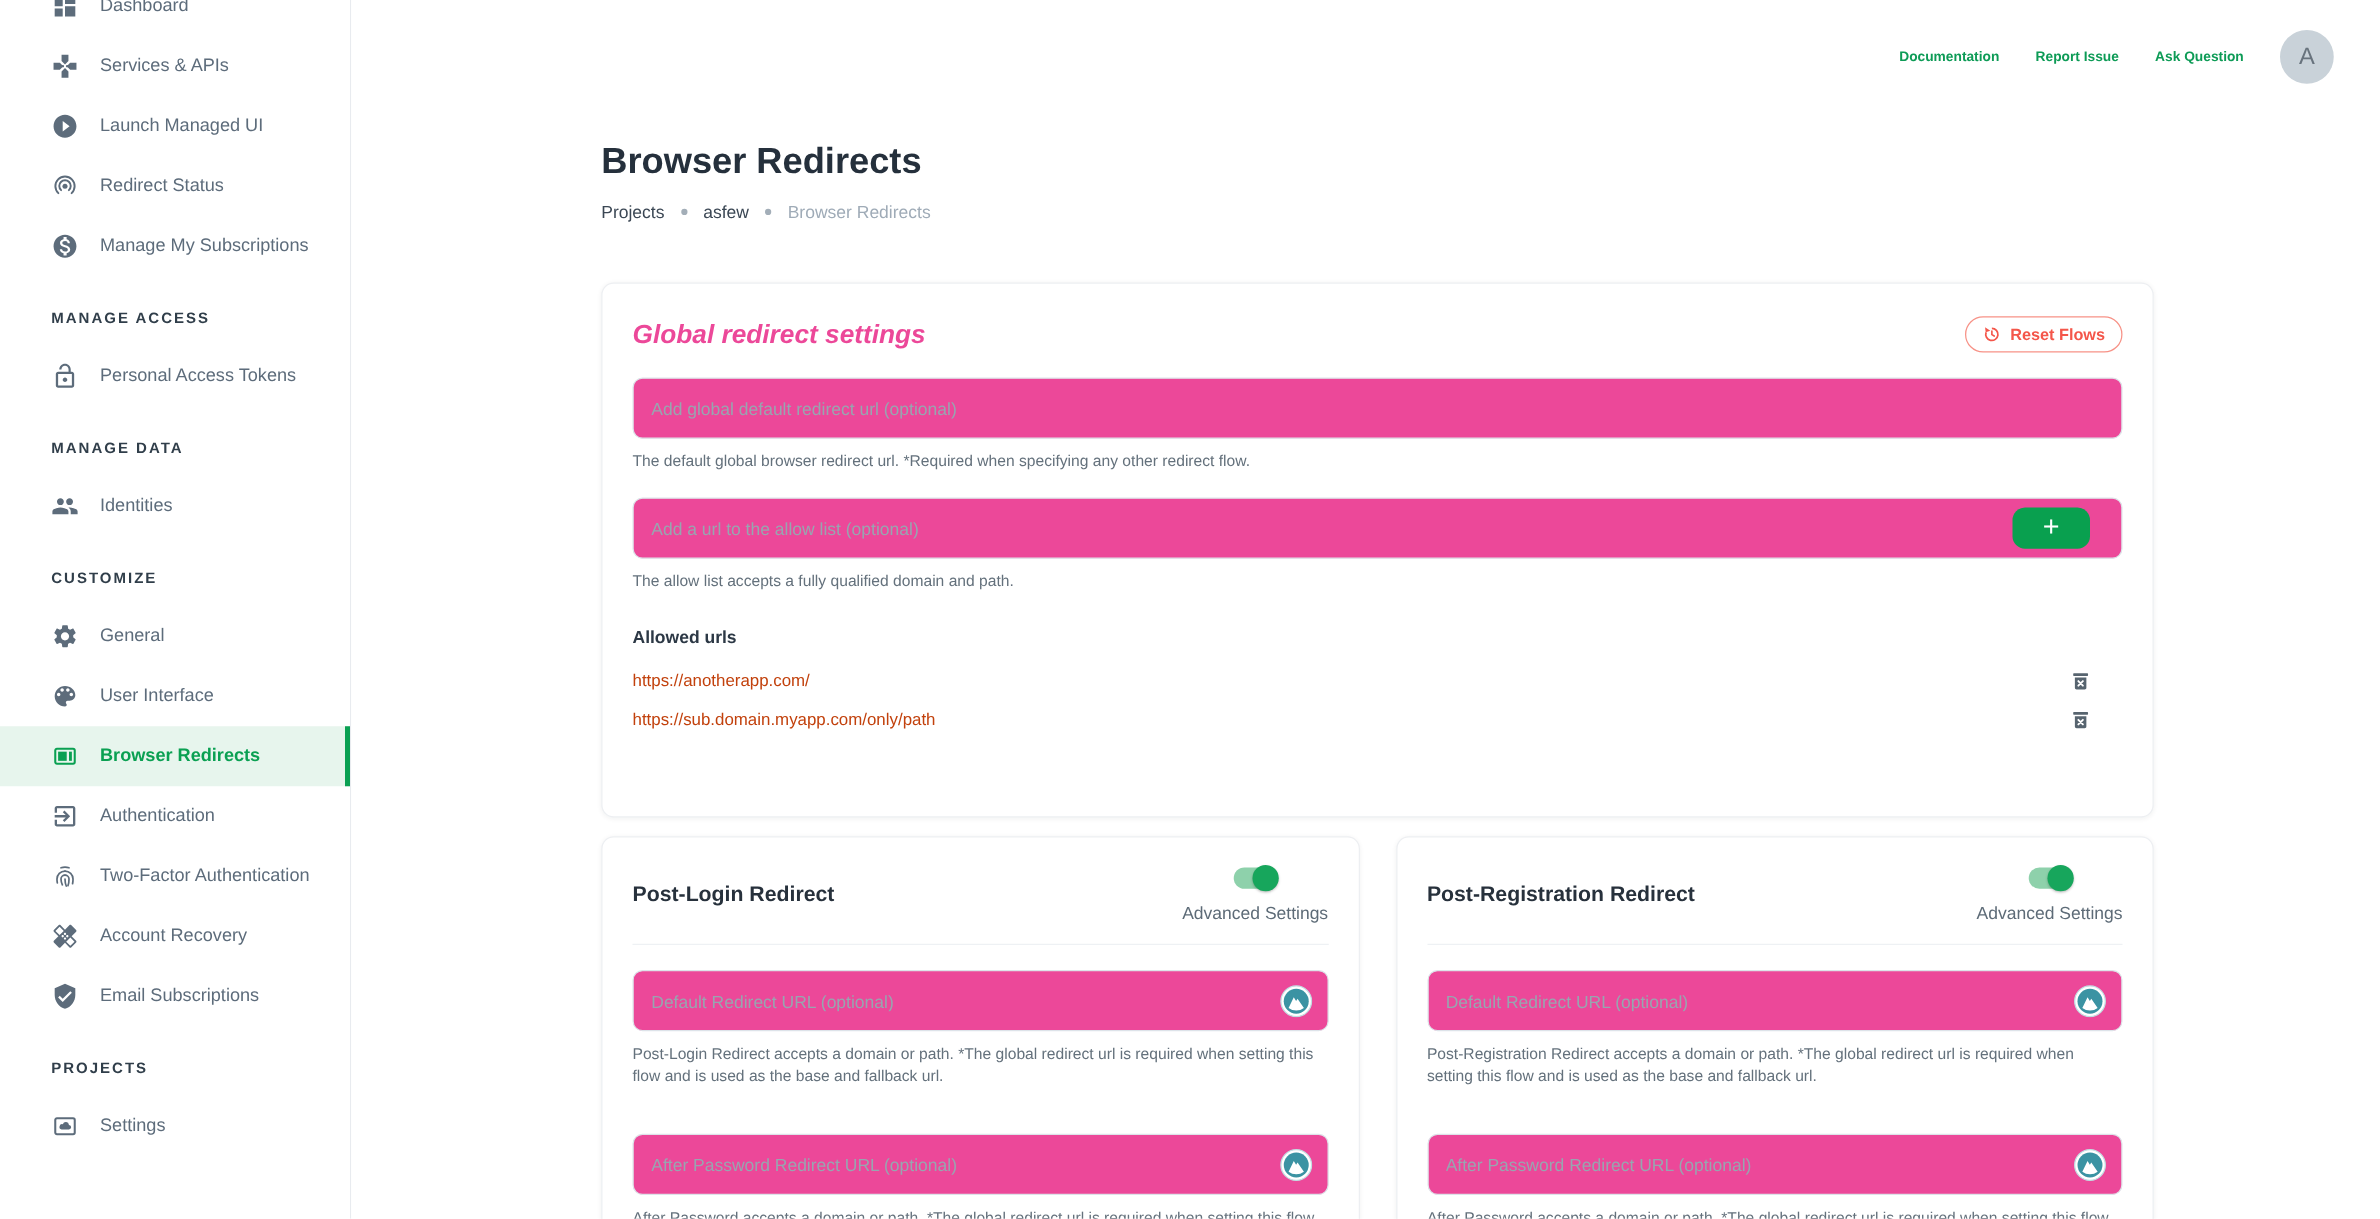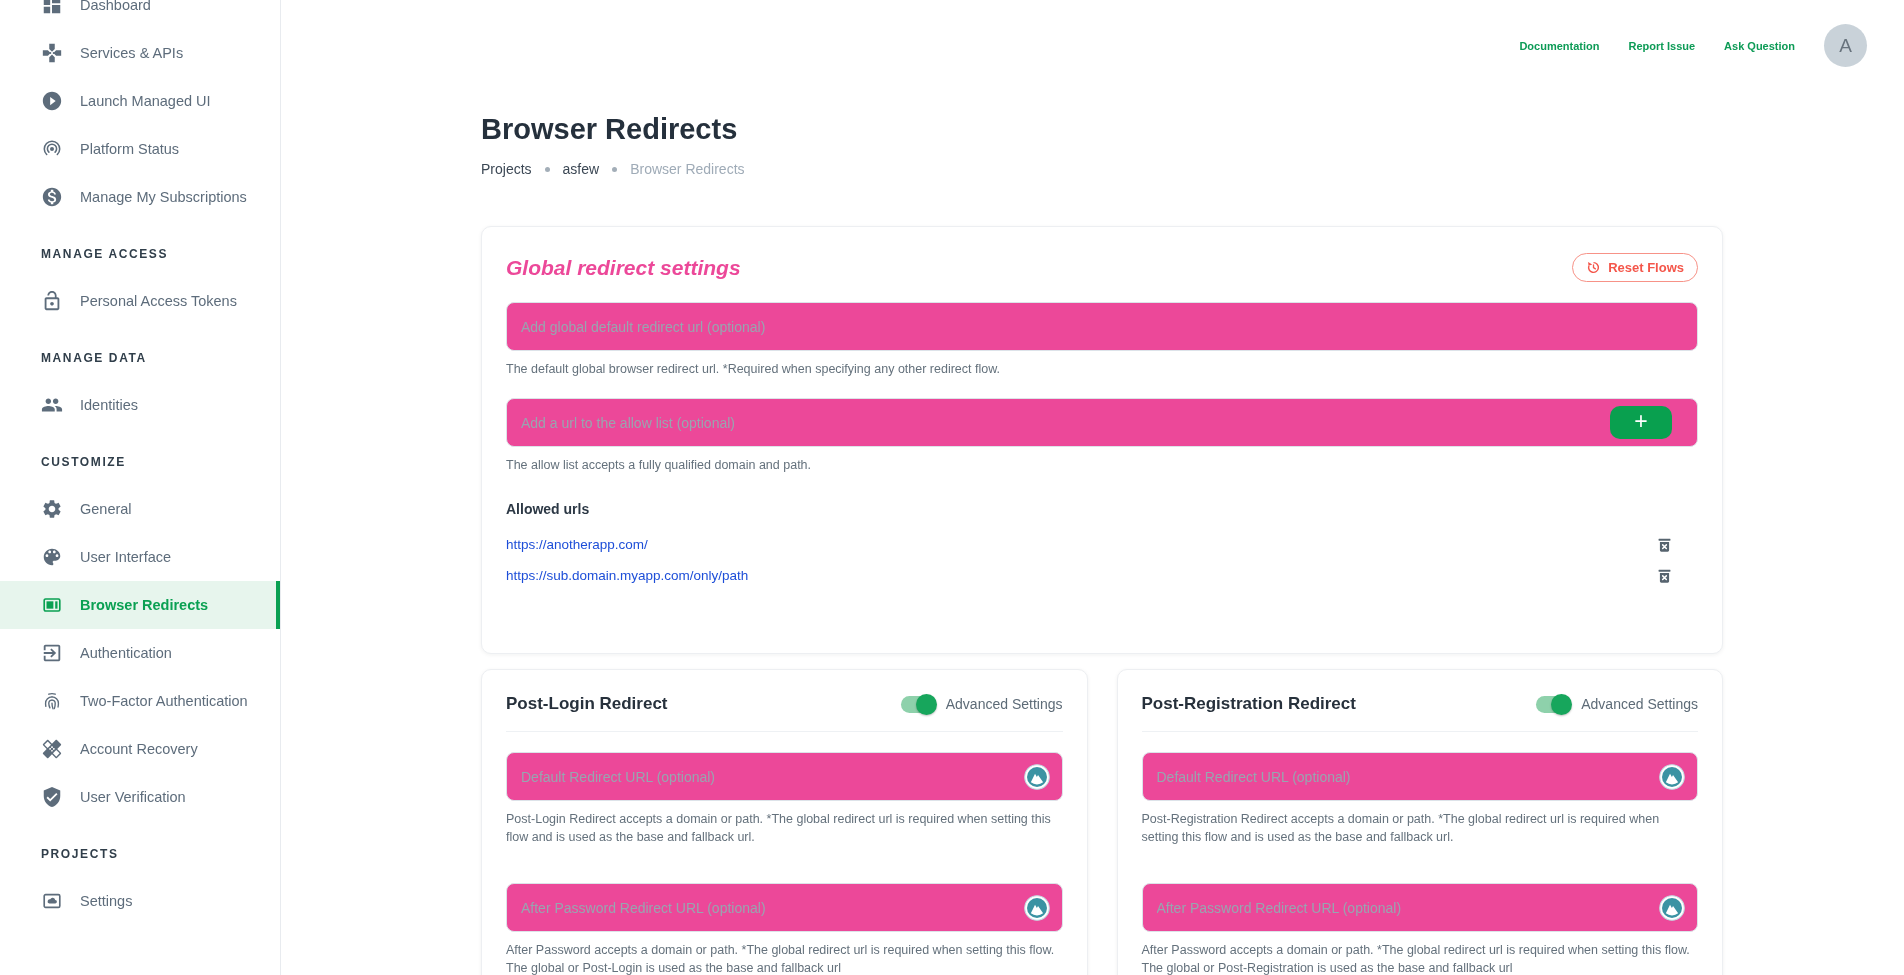--- a/index.html
+++ b/index.html
@@ -123,7 +123,7 @@
             <path d="M8.6 15.4a5 5 0 1 1 6.8 0" stroke="currentColor" stroke-width="1.7" fill="none" stroke-linecap="round"></path>
             <path d="M6.2 18a8.4 8.4 0 1 1 11.6 0" stroke="currentColor" stroke-width="1.7" fill="none" stroke-linecap="round"></path>
           </svg>
-        <span>Platform Status</span>
+        <span>Redirect Status</span>
       </div>
       <div class="nav-item">
         <svg viewBox="0 0 24 24">

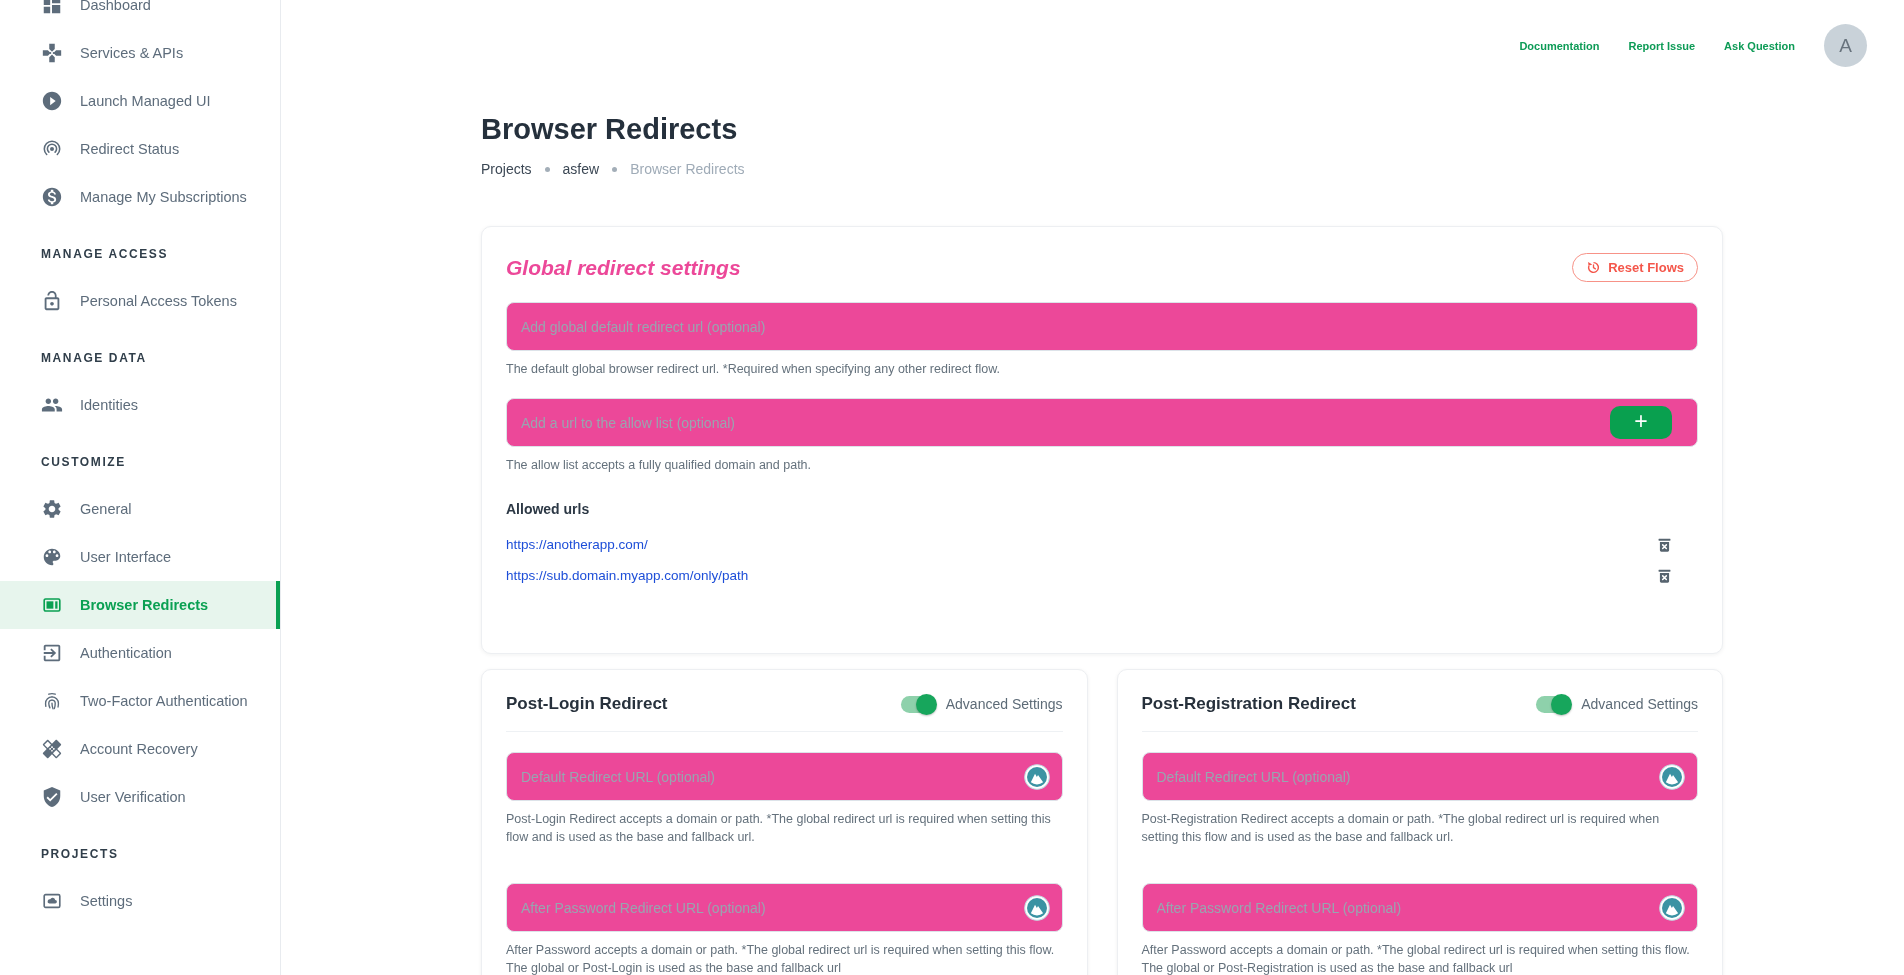--- a/index.html
+++ b/index.html
@@ -68,7 +68,7 @@
   .url-list { margin-top:12px; }
   .url-row { height:31px; display:flex; align-items:center;
              justify-content:space-between; padding-right:24px; }
-  .url-text { font-size:13.5px; color:#1d4ed8; }
+  .url-text { font-size:13.5px; color:#c2410c; }
   .trash-btn { background:none; border:none; cursor:pointer; padding:0;
                color:#57646f; display:flex; }
   .trash-btn svg { width:19px; height:21px; }

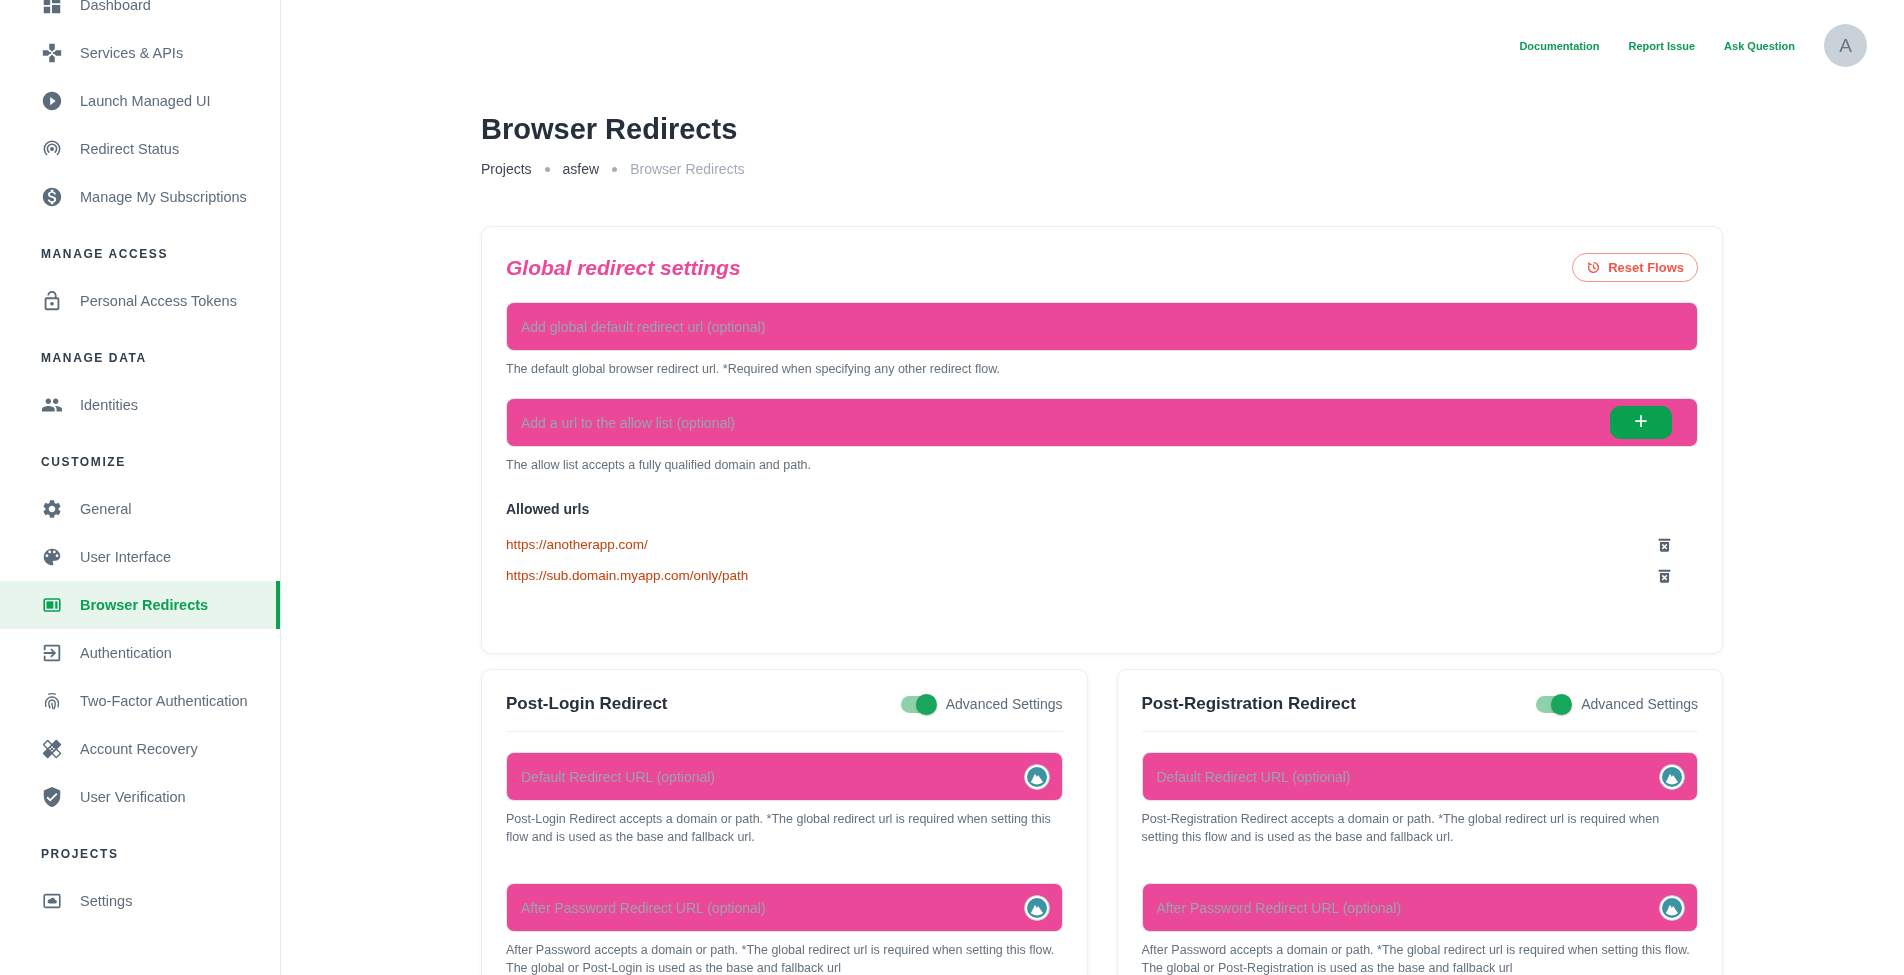--- a/index.html
+++ b/index.html
@@ -77,7 +77,7 @@
   .flow-card { flex:1; padding:24px; height:400px; }
   .flow-head { display:flex; align-items:center; justify-content:space-between; }
   .flow-title { font-size:17px; font-weight:bold; color:#27313c; }
-  .toggle-group { display:flex; align-items:center; gap:11px; }
+  .toggle-group { display:flex; align-items:center; gap:11px;flex-direction:column; }
   .toggle { position:relative; width:34px; height:17px; border-radius:9px;
             background:#8ed1ab; cursor:pointer; }
   .toggle-knob { position:absolute; right:-2px; top:-2px; width:21px; height:21px;

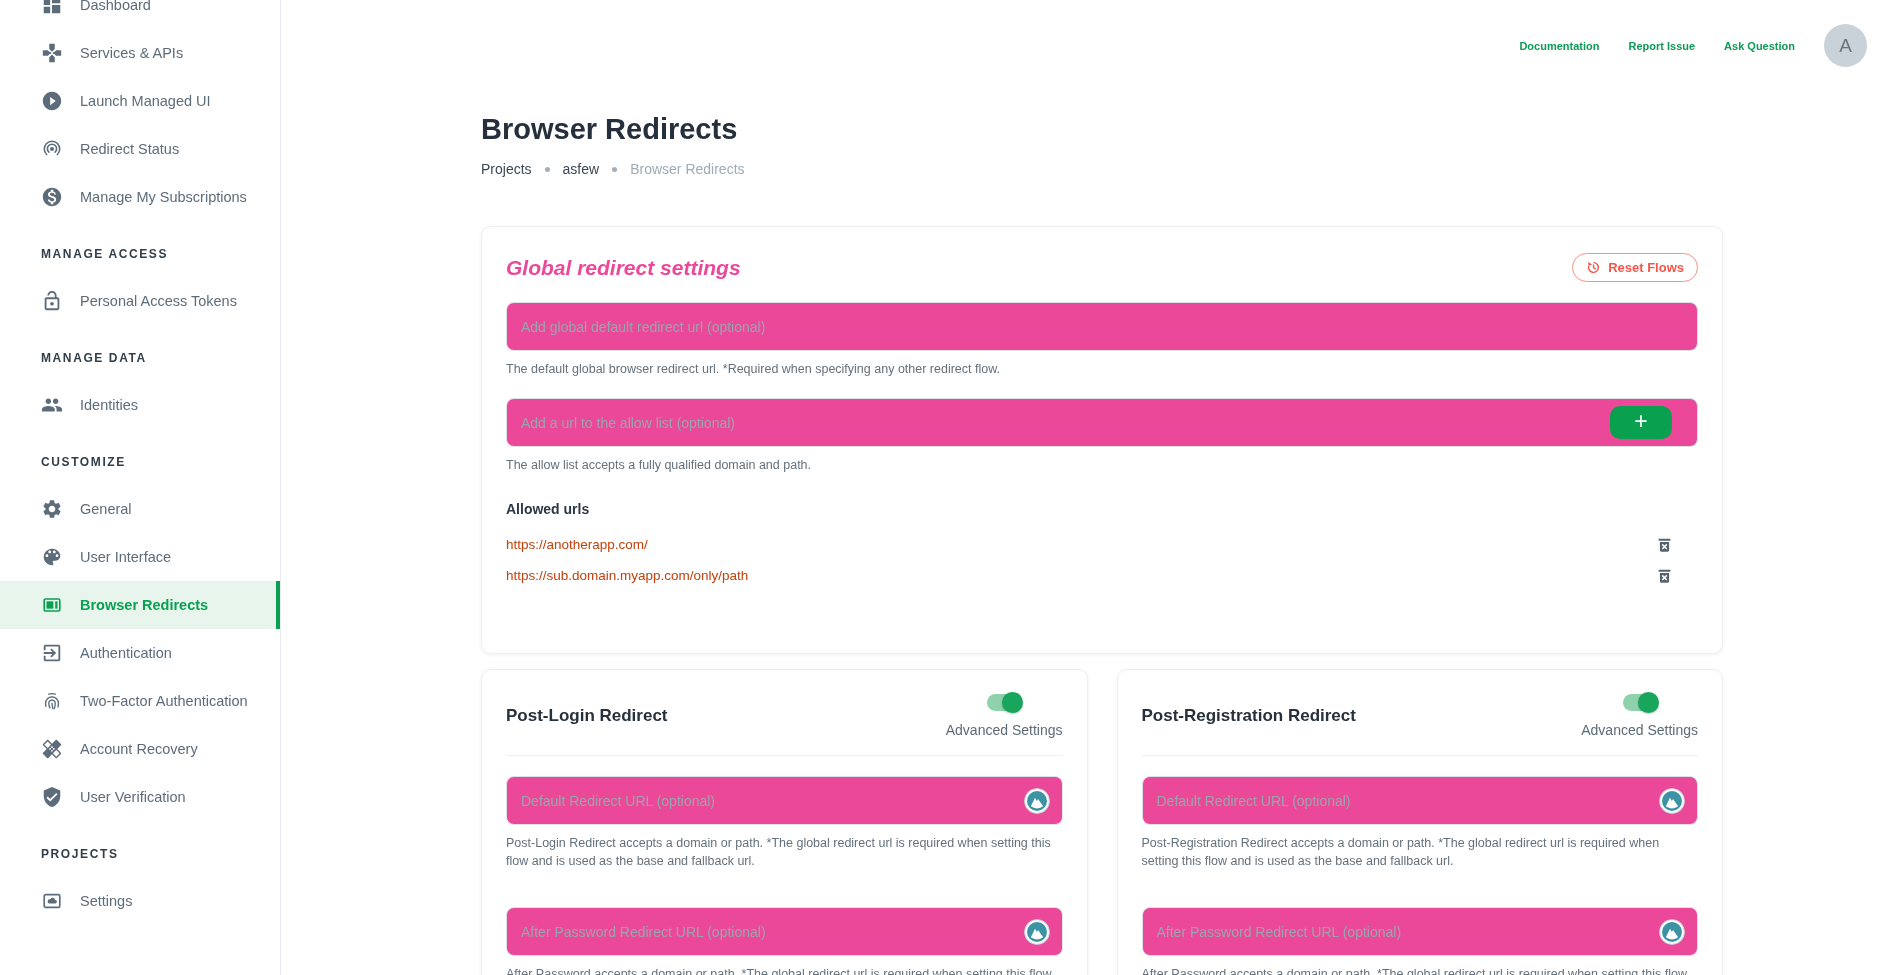--- a/index.html
+++ b/index.html
@@ -198,7 +198,7 @@
         <svg viewBox="0 0 24 24">
             <path fill="currentColor" d="M12 1L3 5v6c0 5.55 3.84 10.74 9 12 5.16-1.26 9-6.45 9-12V5l-9-4zm-2 16l-4-4 1.41-1.41L10 14.17l6.59-6.59L18 9l-8 8z"></path>
           </svg>
-        <span>User Verification</span>
+        <span>Email Subscriptions</span>
       </div>
 
       <div class="nav-title">PROJECTS</div>

